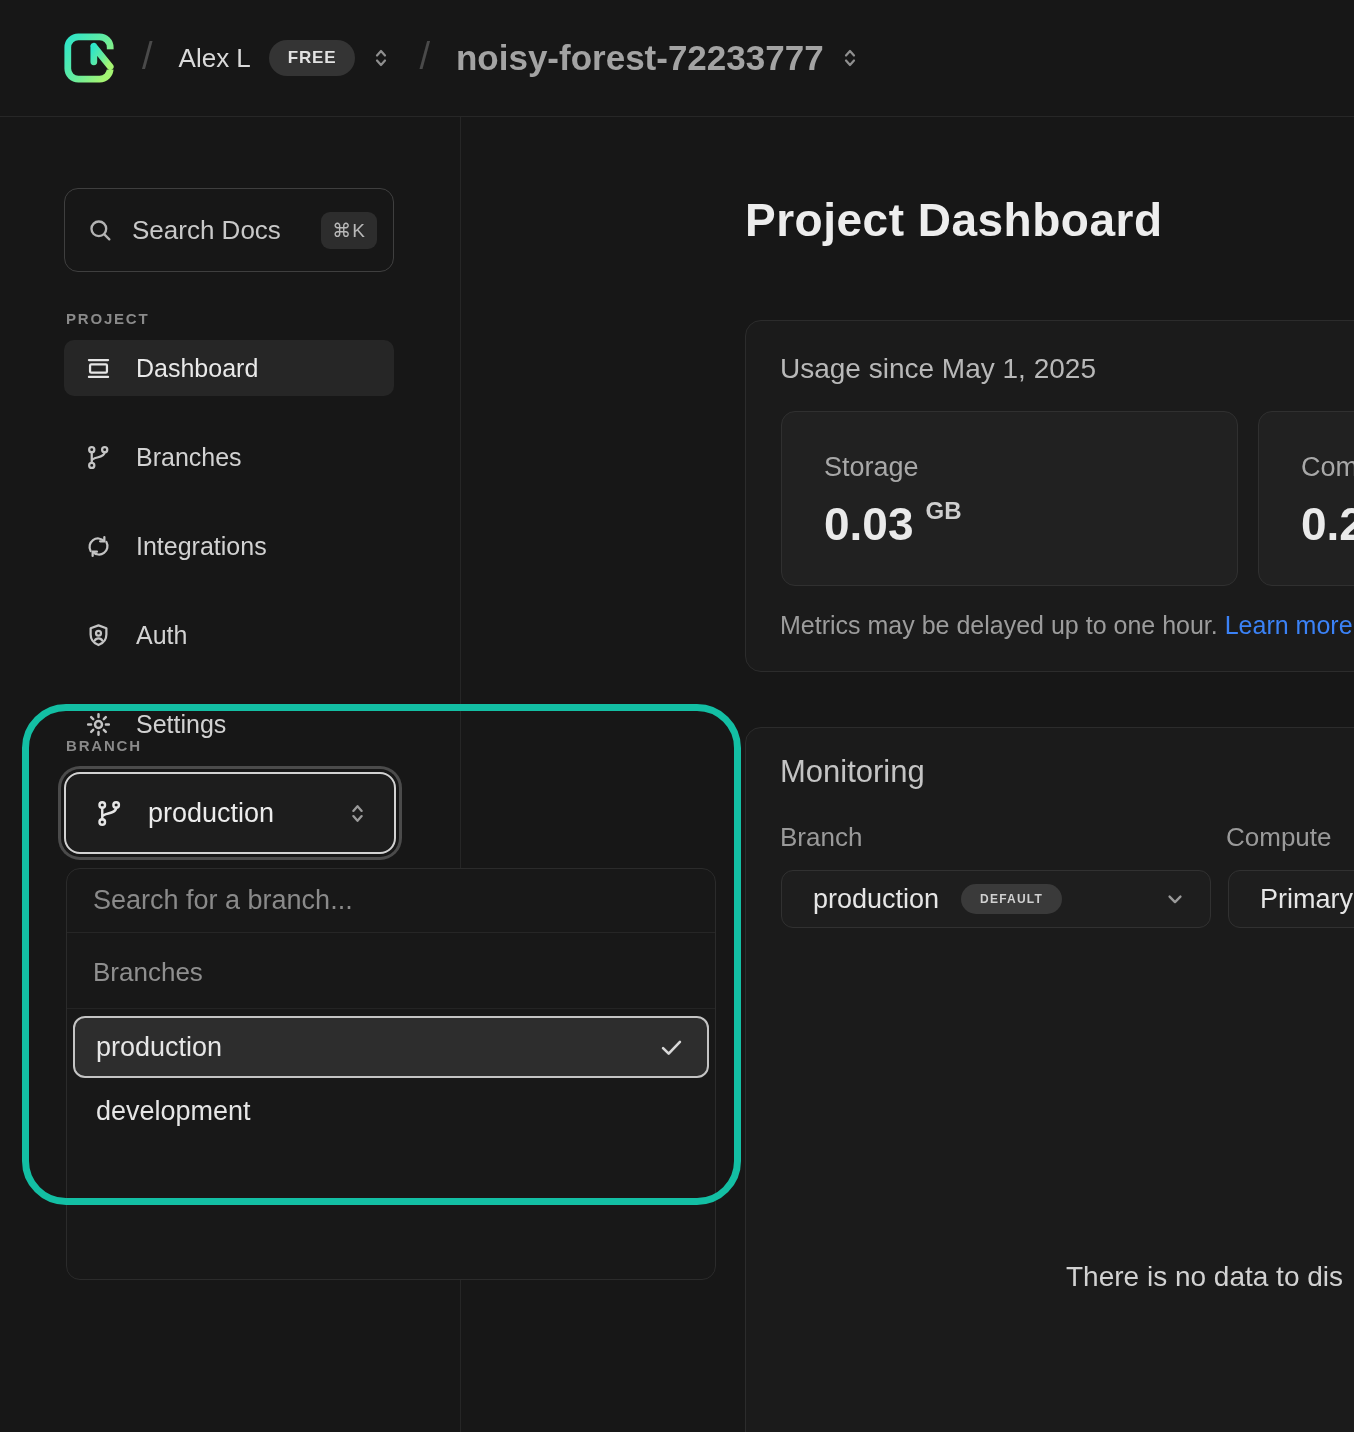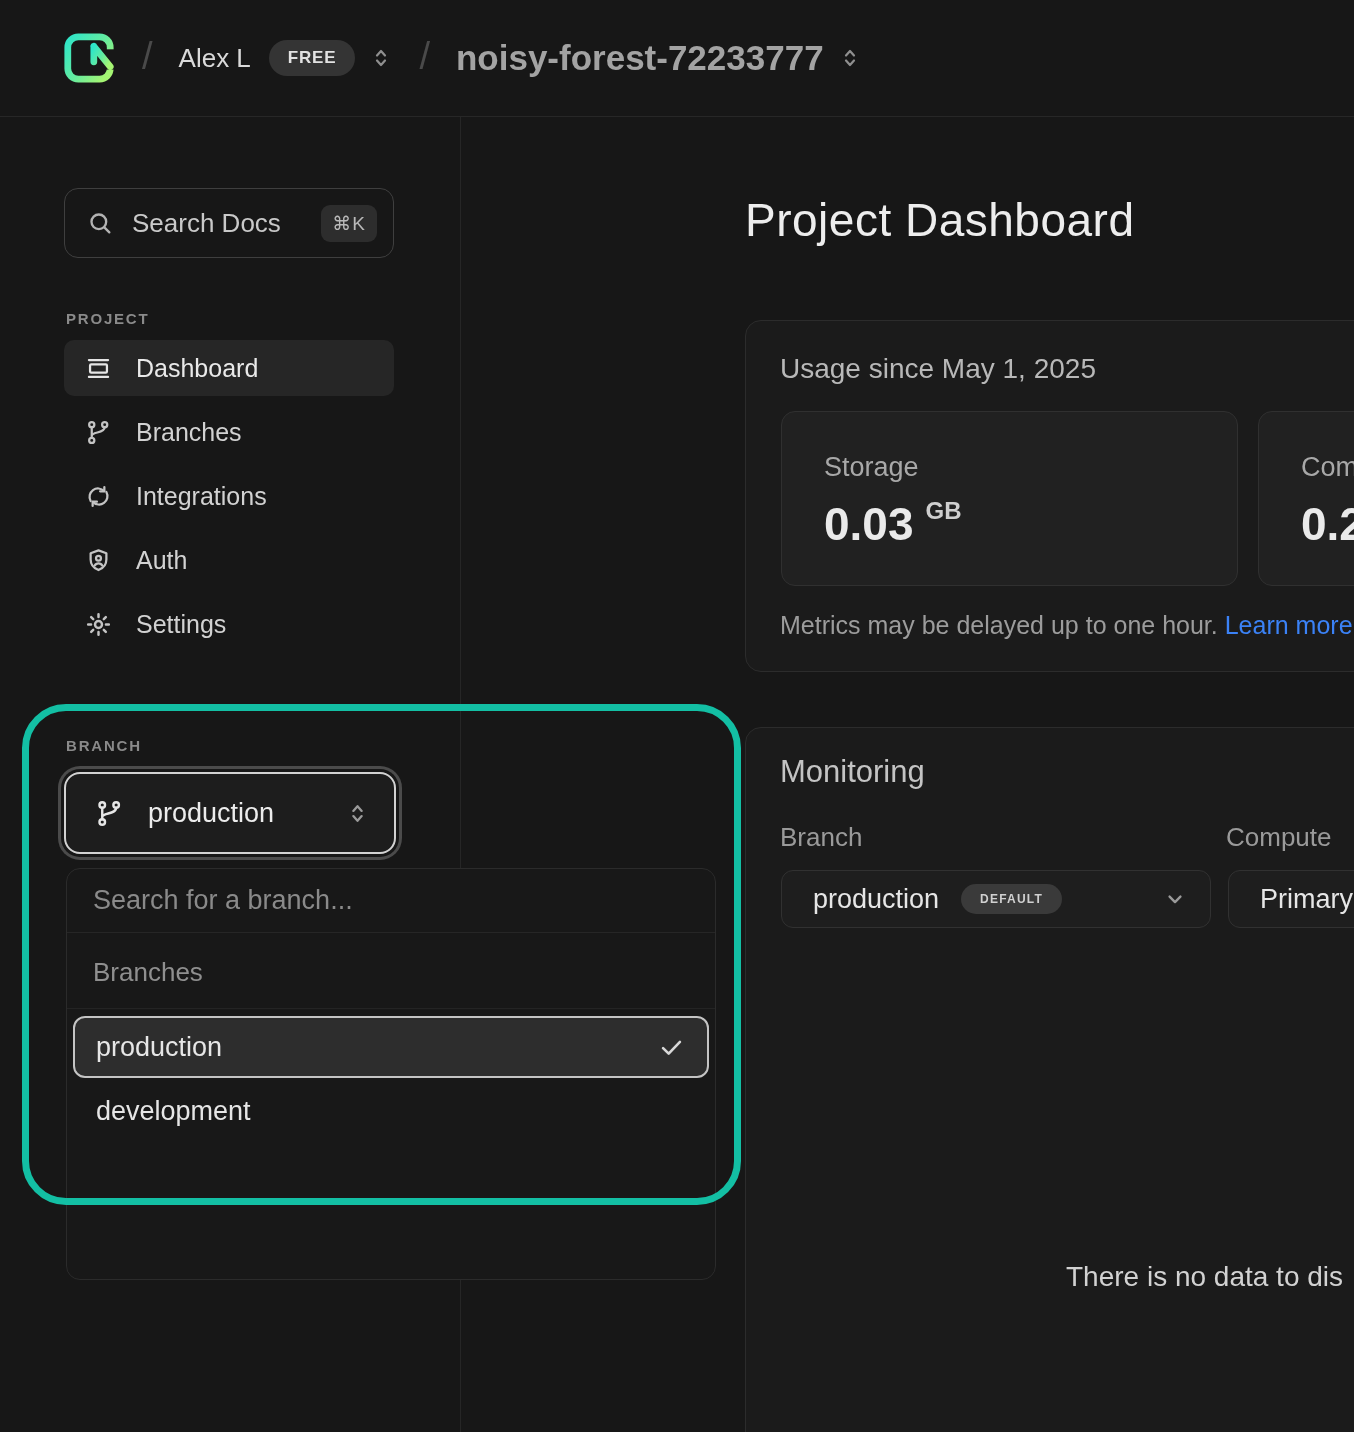--- a/index.html
+++ b/index.html
@@ -32,7 +32,7 @@
   .v-divider { position:absolute; left:460px; top:117px; width:1px; height:1315px; background:#262626; z-index:1; }
 
   .search-docs {
-    position:absolute; left:64px; top:188px; width:330px; height:70px;
+    position:absolute; left:64px; top:188px; width:330px; height:84px;
     border:1.5px solid #3f3f3f; border-radius:14px;
     display:flex; align-items:center; padding:0 16px 0 21px; cursor:pointer;
     background:transparent;

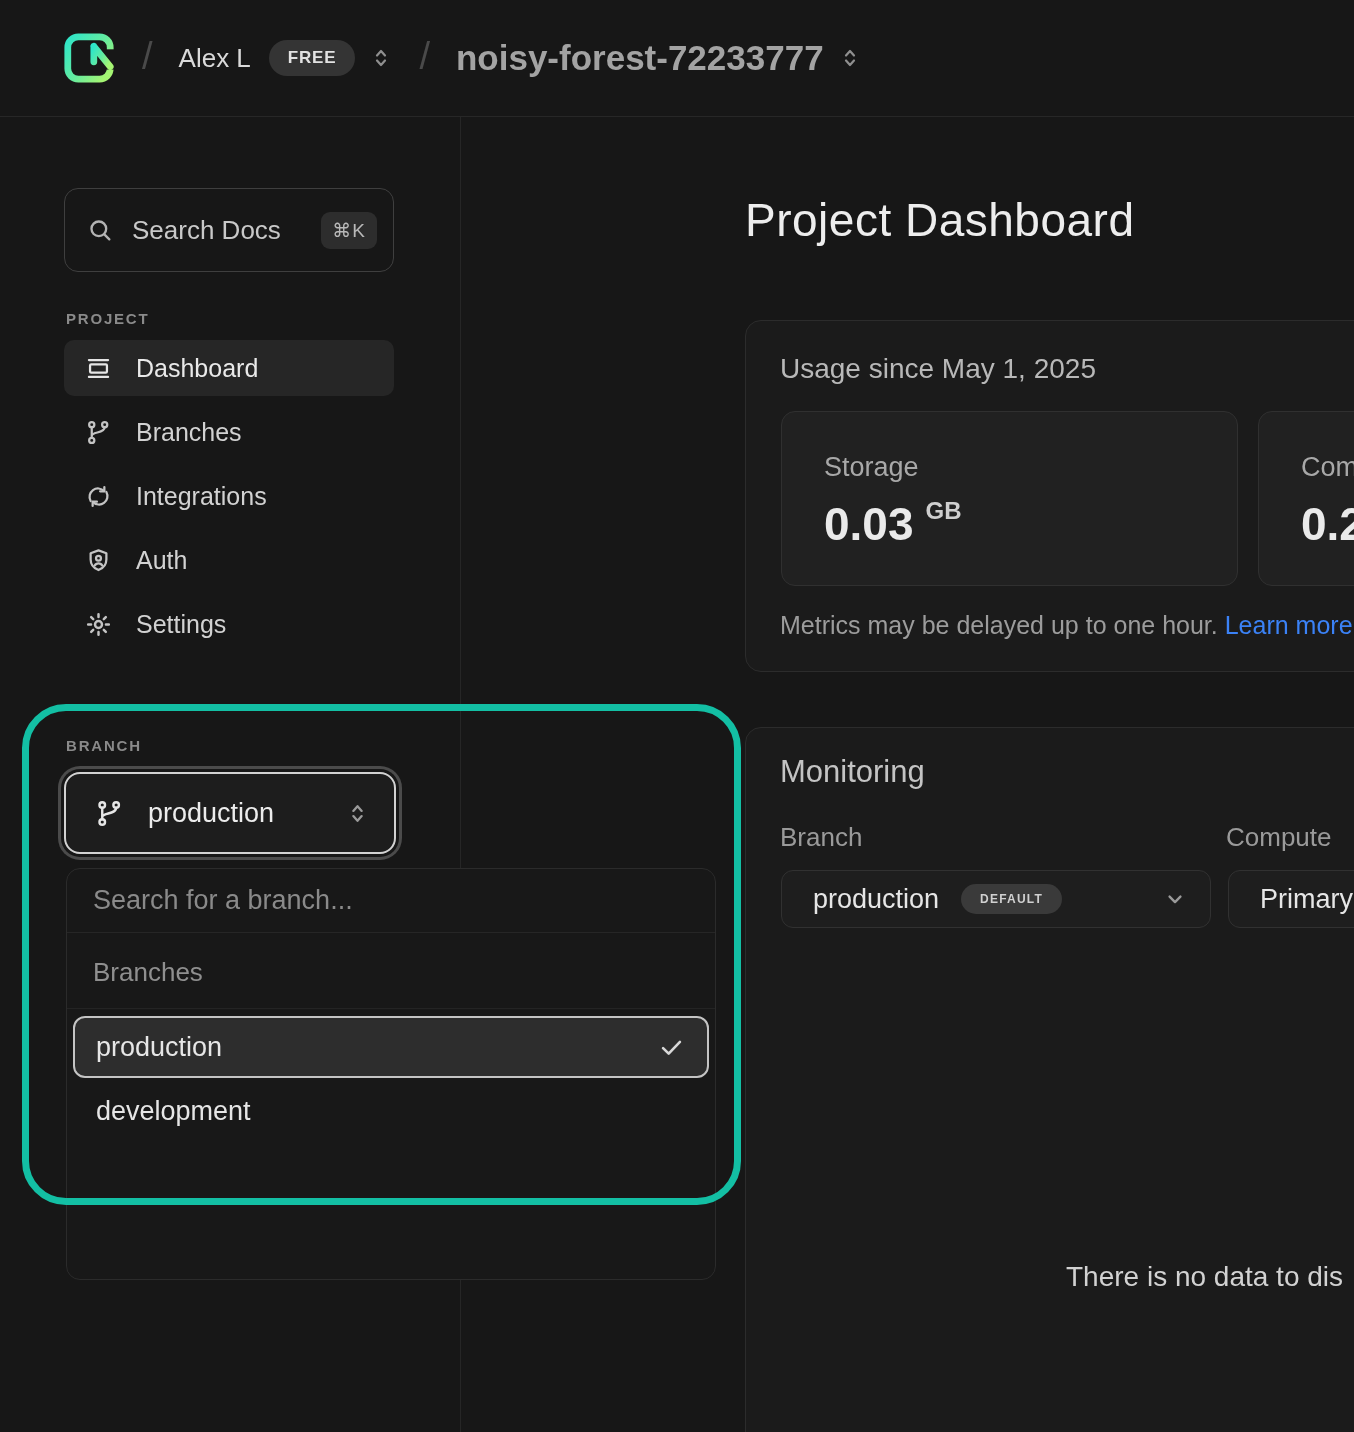--- a/index.html
+++ b/index.html
@@ -93,7 +93,7 @@
 
   
   .page-title {
-    position:absolute; left:745px; top:193px; font-size:46px; font-weight:400; color:#ededed;
+    position:absolute; left:745px; top:193px; font-size:46px; font-weight:700; color:#ededed;
     letter-spacing:.5px;
   }
   .card {

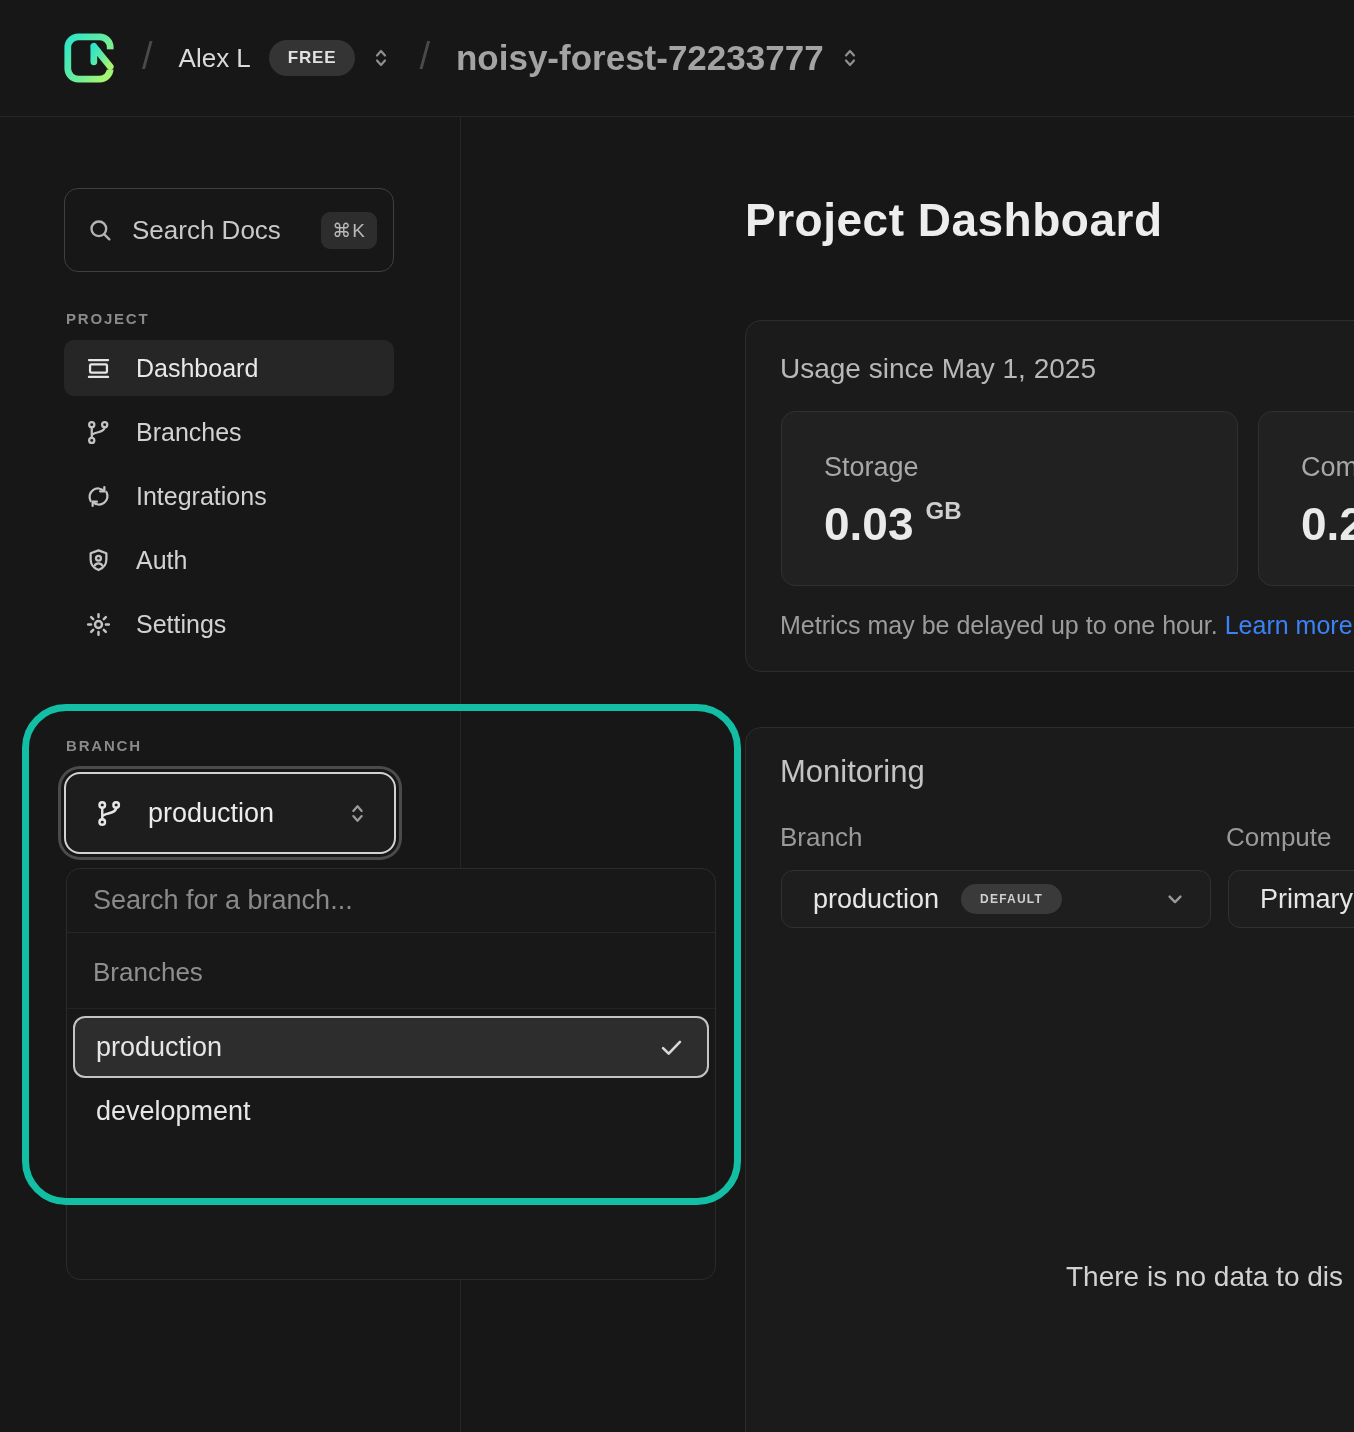--- a/index.html
+++ b/index.html
@@ -46,7 +46,7 @@
     position:absolute; left:66px; font-size:15px; font-weight:700;
     letter-spacing:1.8px; color:#8a8a8a;
   }
-  .nav { position:absolute; left:64px; top:340px; width:330px; display:flex; flex-direction:column; gap:8px; }
+  .nav { position:absolute; left:64px; top:340px; width:330px; display:flex; flex-direction:column; gap:33px; }
   .nav-item {
     height:56px; border-radius:10px; display:flex; align-items:center;
     padding-left:21px; cursor:pointer; color:#d2d2d2;

